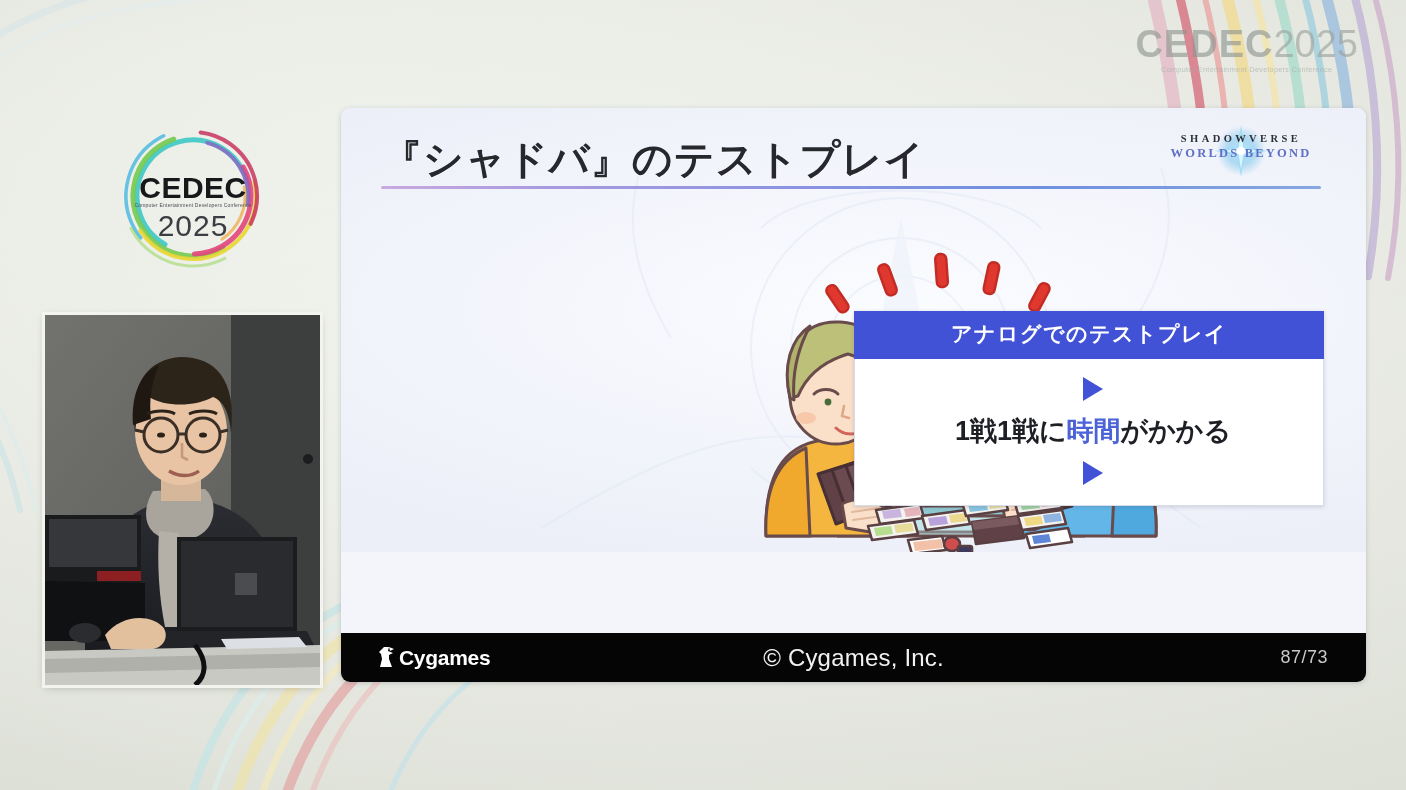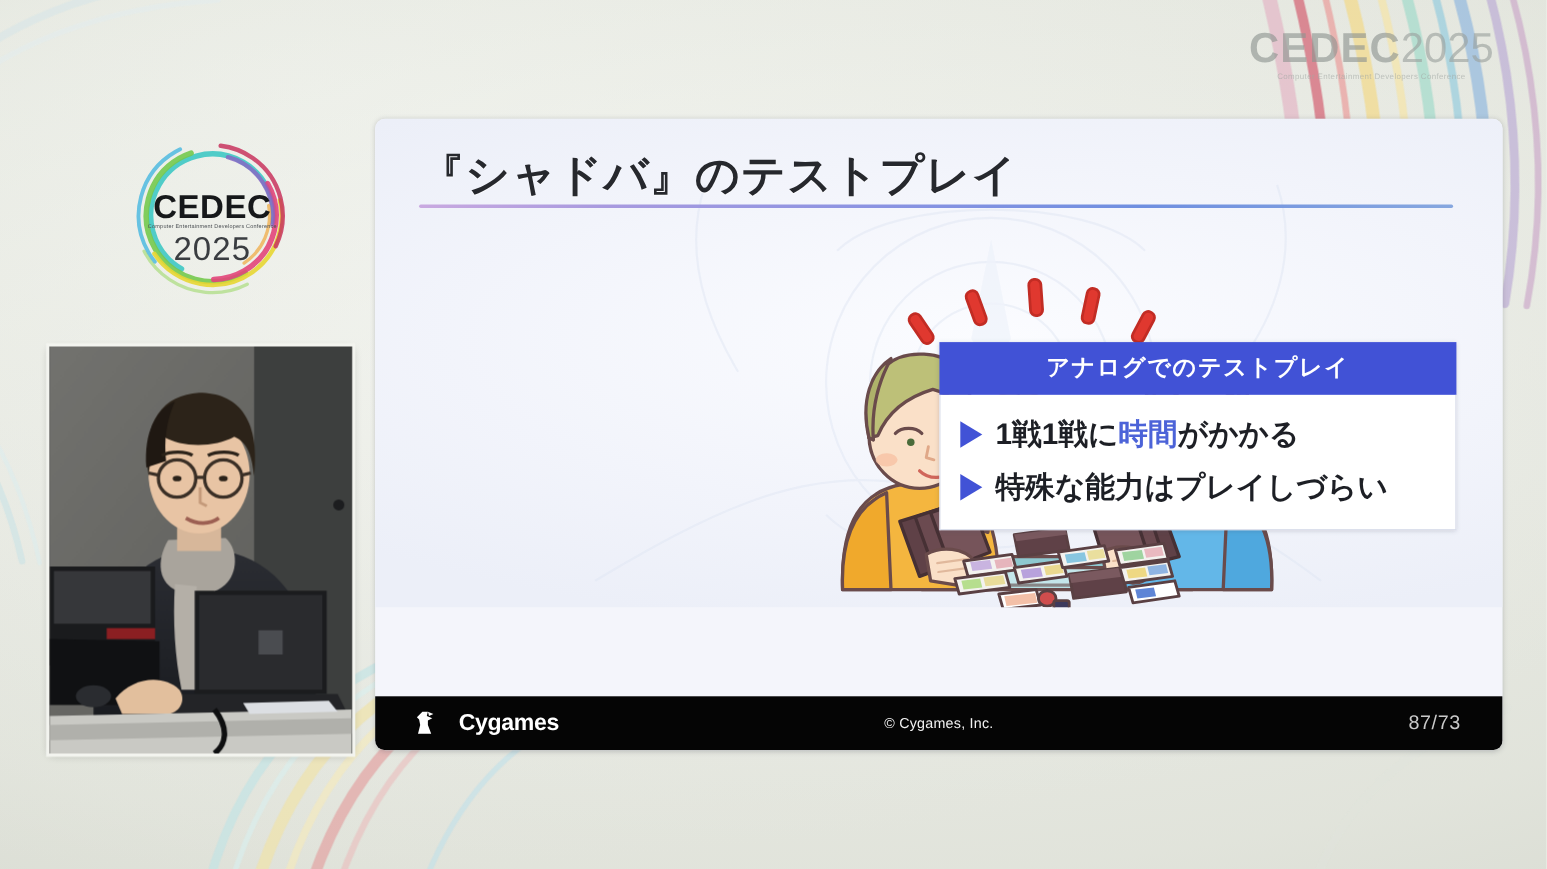--- a/index.html
+++ b/index.html
@@ -326,6 +326,23 @@
       <div class="slide-title">『シャドバ』のテストプレイ</div>
       <div class="title-rule"></div>
 
+      <div class="sv-logo">
+        <svg class="sv-glow" viewBox="0 0 60 56" xmlns="http://www.w3.org/2000/svg">
+          <defs>
+            <radialGradient id="svg1" cx="50%" cy="50%" r="50%">
+              <stop offset="0" stop-color="#bfeaff" stop-opacity=".95"></stop>
+              <stop offset="0.55" stop-color="#79c5ec" stop-opacity=".55"></stop>
+              <stop offset="1" stop-color="#79c5ec" stop-opacity="0"></stop>
+            </radialGradient>
+          </defs>
+          <circle cx="30" cy="28" r="25" fill="url(#svg1)"></circle>
+          <path d="M30 2 L34 24 L56 28 L34 32 L30 54 L26 32 L4 28 L26 24 Z" fill="#9fdcf5" opacity=".85"></path>
+          <path d="M30 10 L32.5 25 L46 28 L32.5 31 L30 46 L27.5 31 L14 28 L27.5 25 Z" fill="#e6f7ff" opacity=".9"></path>
+          <circle cx="30" cy="28" r="4" fill="#ffffff"></circle>
+        </svg>
+        <div class="sv-line1">SHADOWVERSE</div>
+        <div class="sv-line2">WORLDS BEYOND</div>
+      </div>
 
       <div class="illus">
         <svg viewBox="0 0 450 310" xmlns="http://www.w3.org/2000/svg">

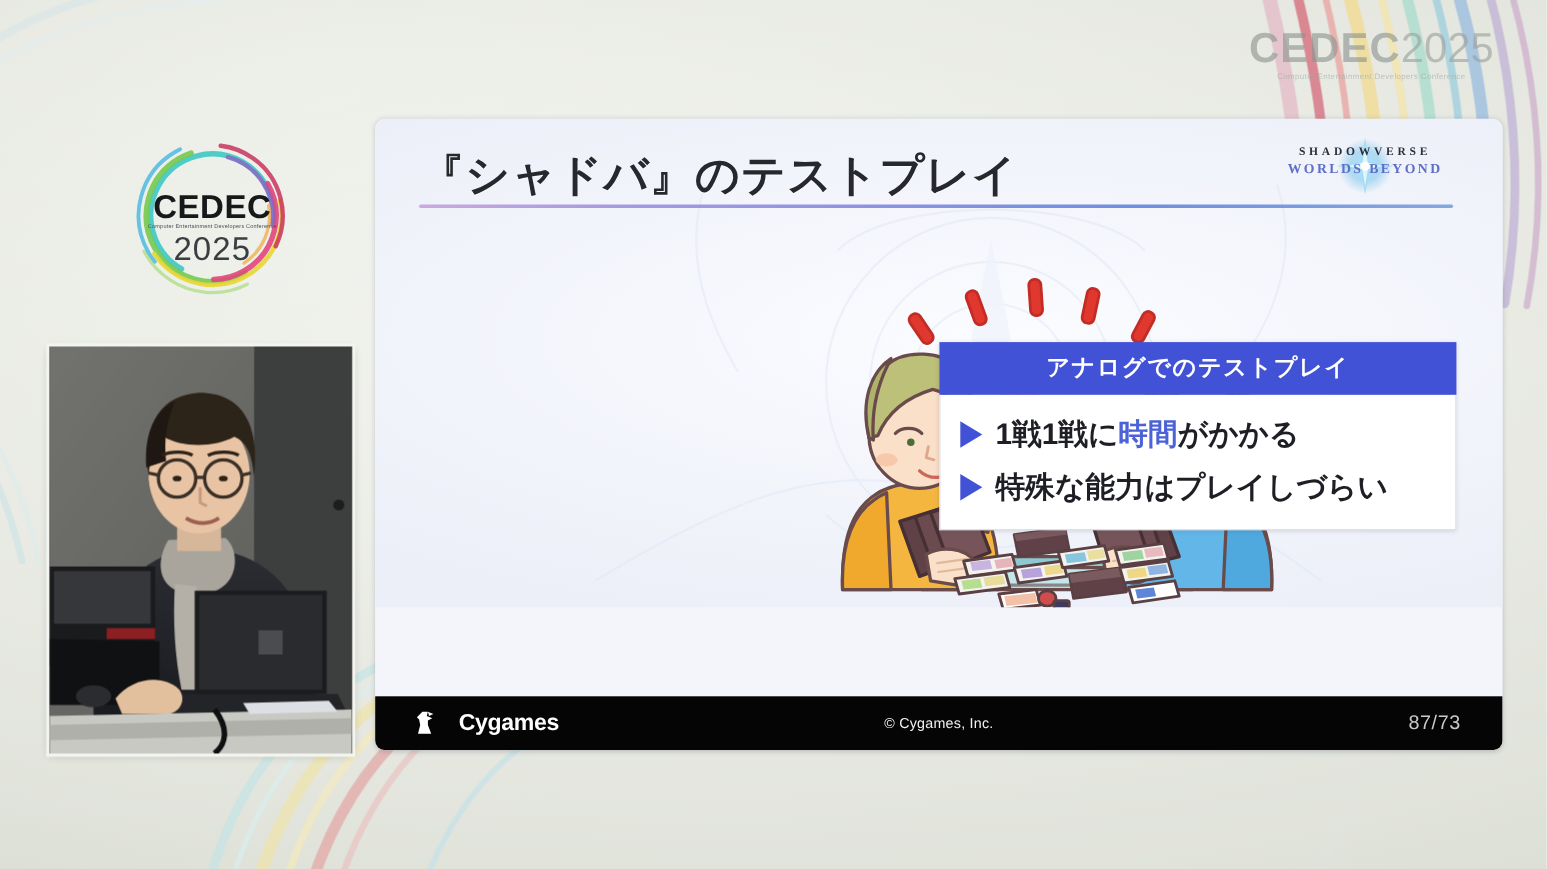--- a/index.html
+++ b/index.html
@@ -117,7 +117,7 @@
   .c-item{
     display:flex;align-items:center;gap:12px;
     padding:6px 10px 6px 18px;
-    font-size:27px;font-weight:700;color:#1d1f25;white-space:nowrap;
+    font-size:27px;font-weight:700;color:#1d1f25;white-space:nowrap;flex-direction:column;
   }
   .c-tri{
     width:0;height:0;flex:0 0 auto;

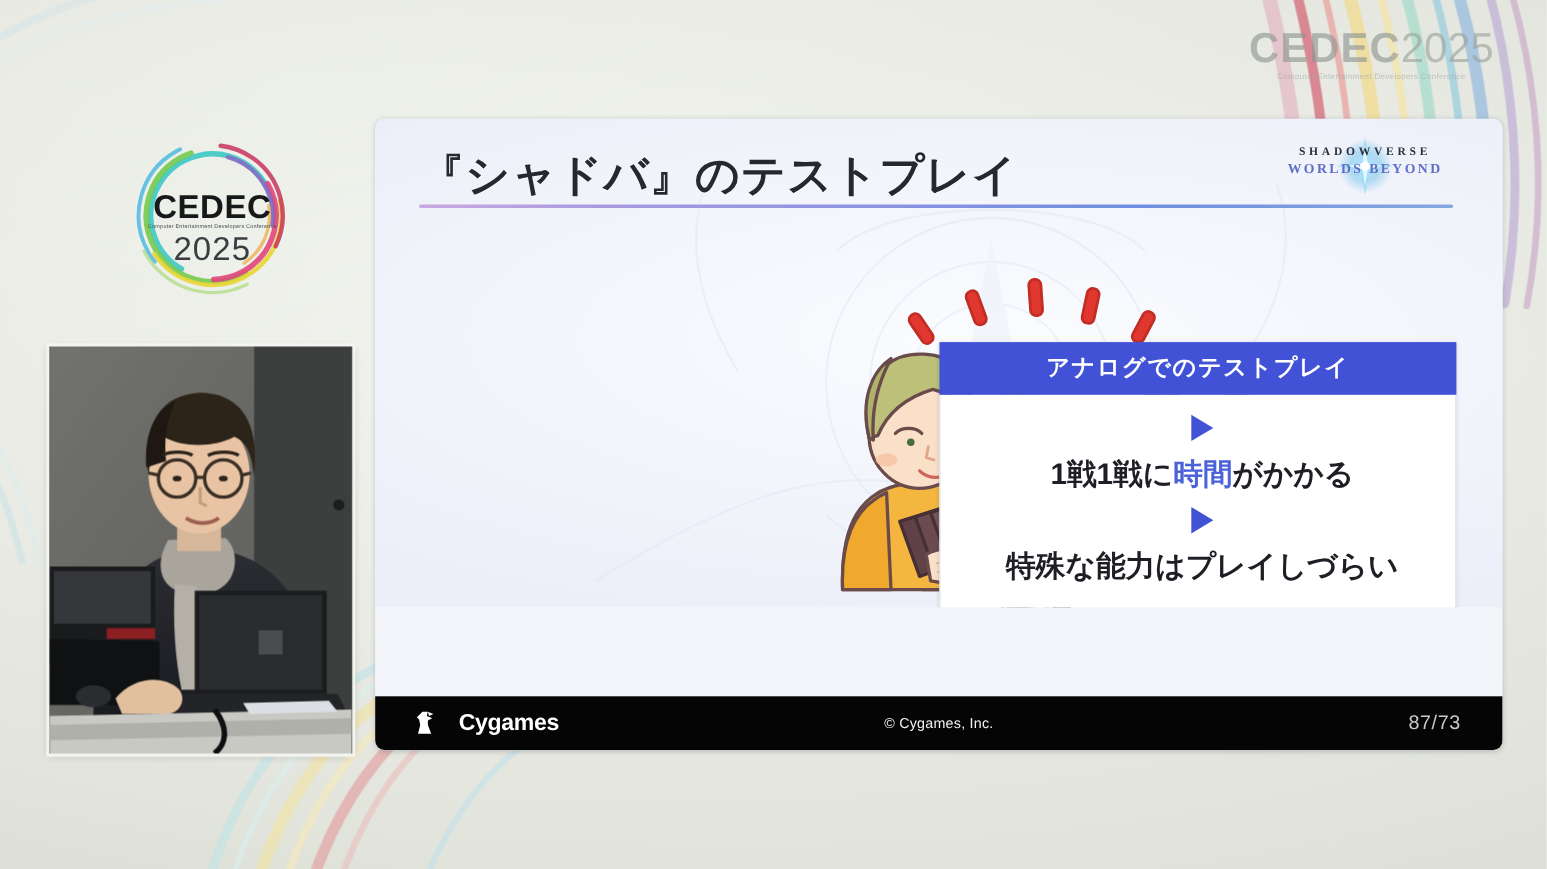--- a/index.html
+++ b/index.html
@@ -487,7 +487,6 @@
           </div>
           <div class="c-item">
             <span class="c-tri"></span>
-            <span><span>特殊な能力はプレイしづらい</span><span class="hl"></span><span></span></span>
           </div>
         </div>
       </div>

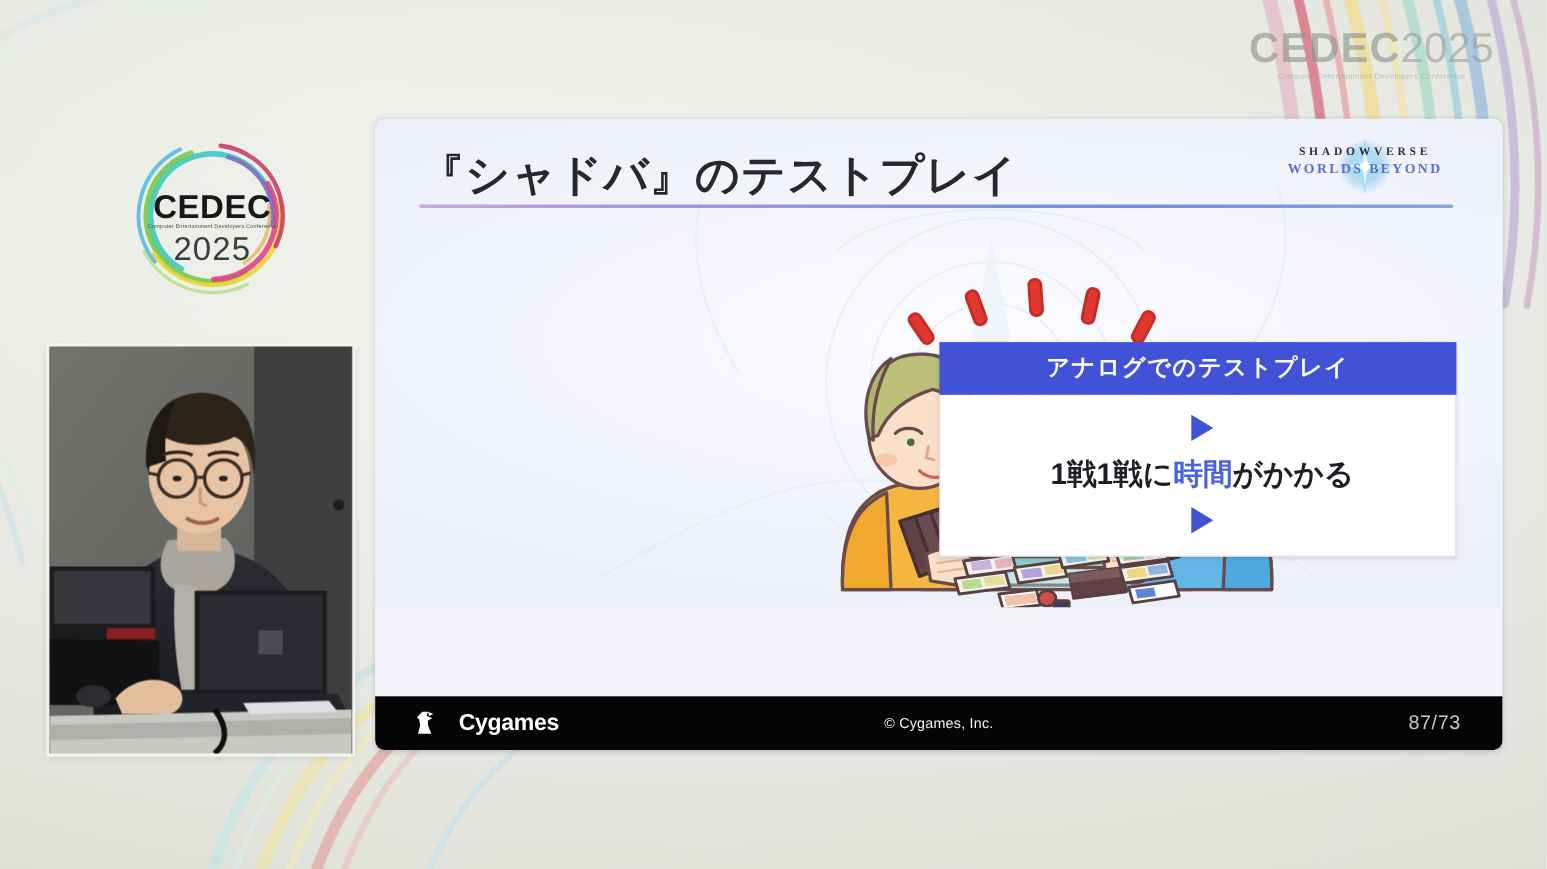--- a/index.html
+++ b/index.html
@@ -135,7 +135,7 @@
   }
   .cyg{
     position:absolute;left:35px;top:50%;transform:translateY(-50%);
-    display:flex;align-items:center;gap:21px;
+    display:flex;align-items:center;gap:3px;
   }
   .cyg svg{display:block;}
   .cyg-text{font-size:21px;font-weight:700;letter-spacing:-.3px;color:#fff;}

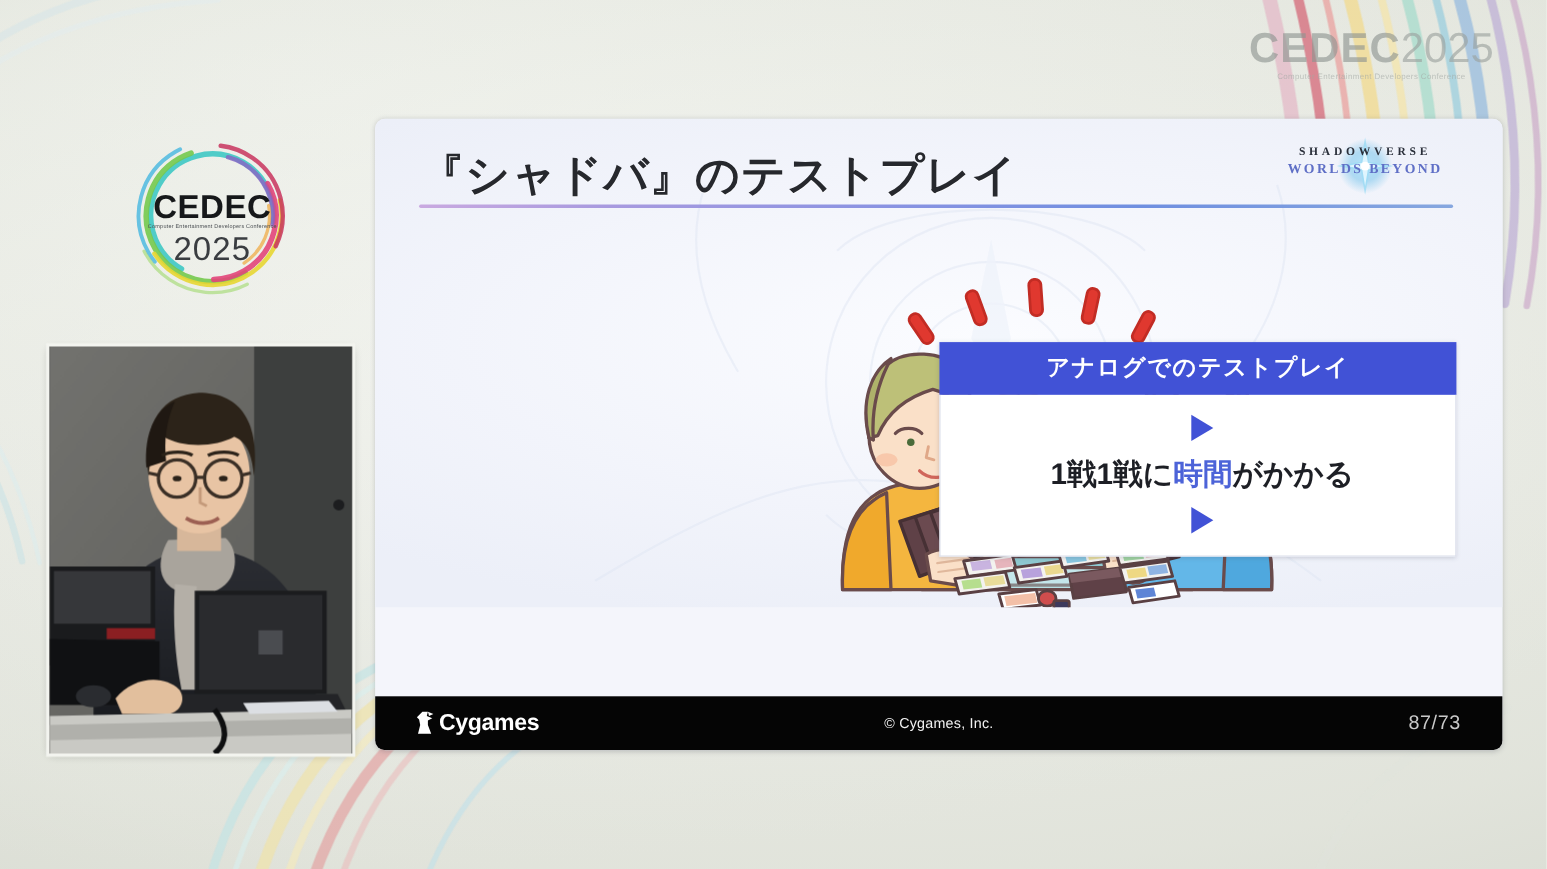--- a/index.html
+++ b/index.html
@@ -141,7 +141,7 @@
   .cyg-text{font-size:21px;font-weight:700;letter-spacing:-.3px;color:#fff;}
   .copy{
     position:absolute;left:0;right:0;text-align:center;
-    font-size:13px;color:#f2f2f2;letter-spacing:.2px;
+    font-size:24px;color:#f2f2f2;letter-spacing:.2px;
   }
   .pageno{
     position:absolute;right:38px;font-size:18px;color:#c9c9c9;letter-spacing:.5px;

